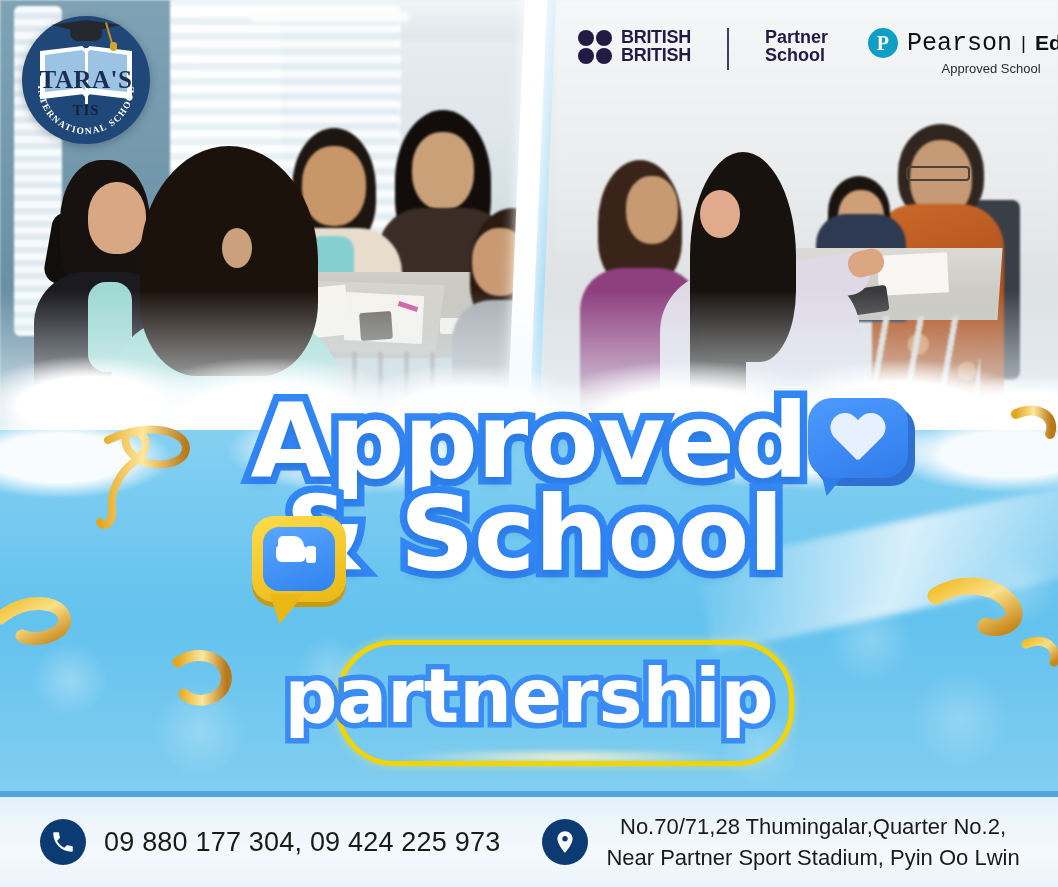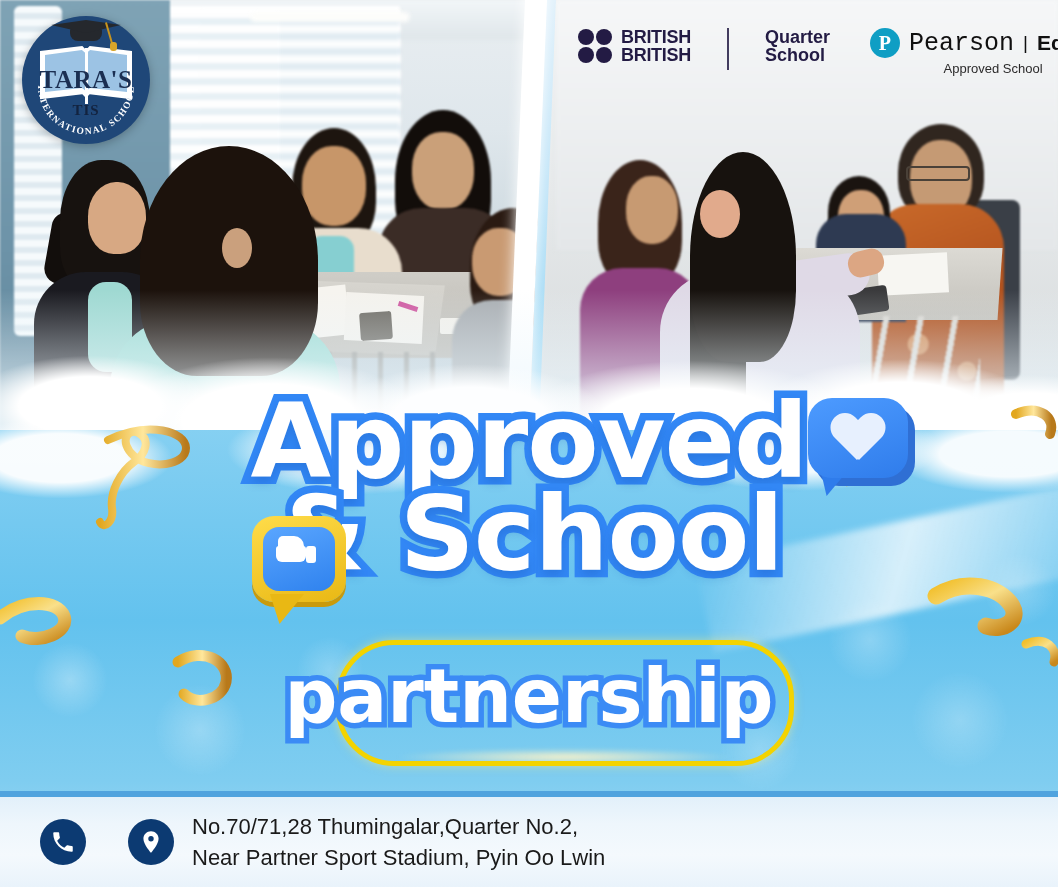--- a/index.html
+++ b/index.html
@@ -186,7 +186,7 @@
 
   
   .accred{position:absolute;left:578px;top:28px;display:flex;align-items:flex-start;gap:22px;}
-  .bc{display:flex;align-items:center;gap:9px;}
+  .bc{display:flex;align-items:flex-end;gap:9px;}
   .bc-dots{display:grid;grid-template-columns:16px 16px;grid-template-rows:16px 16px;gap:2px;}
   .bc-dots i{display:block;width:16px;height:16px;border-radius:50%;background:#231b44;}
   .bc-text{font-family:"Liberation Sans",sans-serif;font-weight:bold;font-size:18px;line-height:18px;

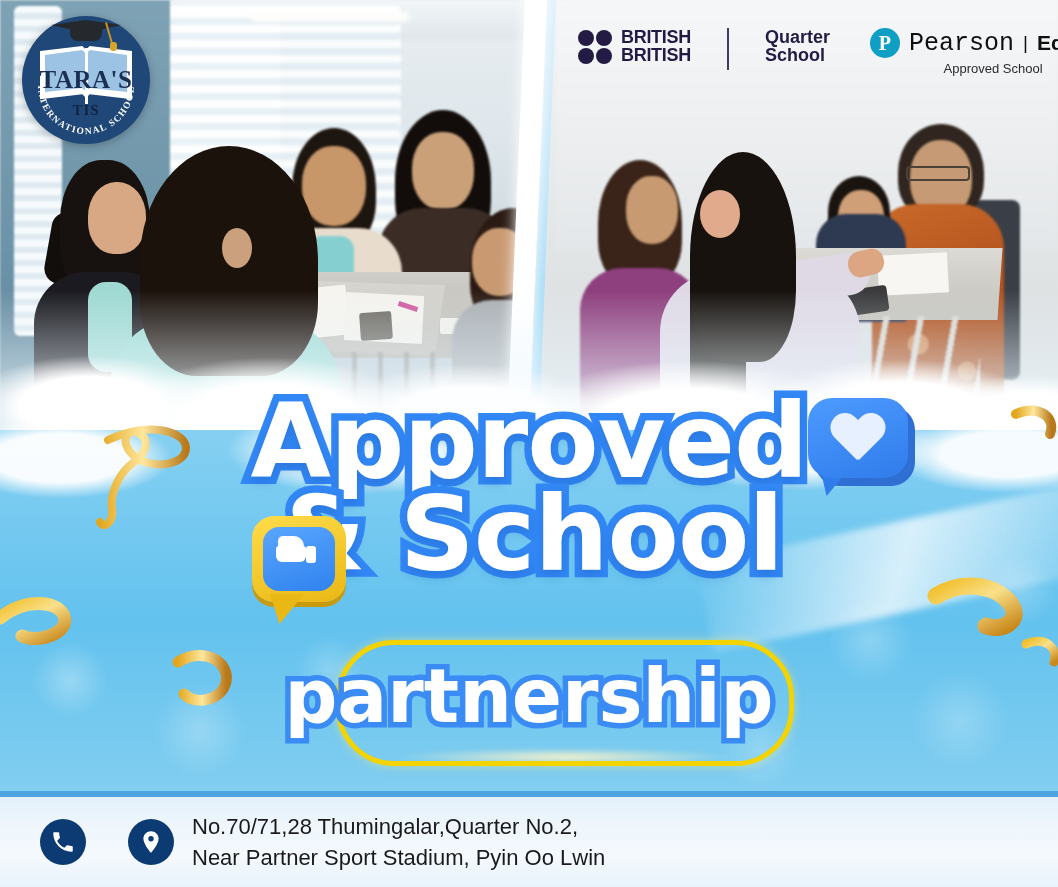--- a/index.html
+++ b/index.html
@@ -405,7 +405,7 @@
     </div>
     <div class="bc-sep"></div>
     <div class="ps-text">
-      <div>Quarter</div>
+      <div>Partner</div>
       <div>School</div>
     </div>
     <div class="pearson">

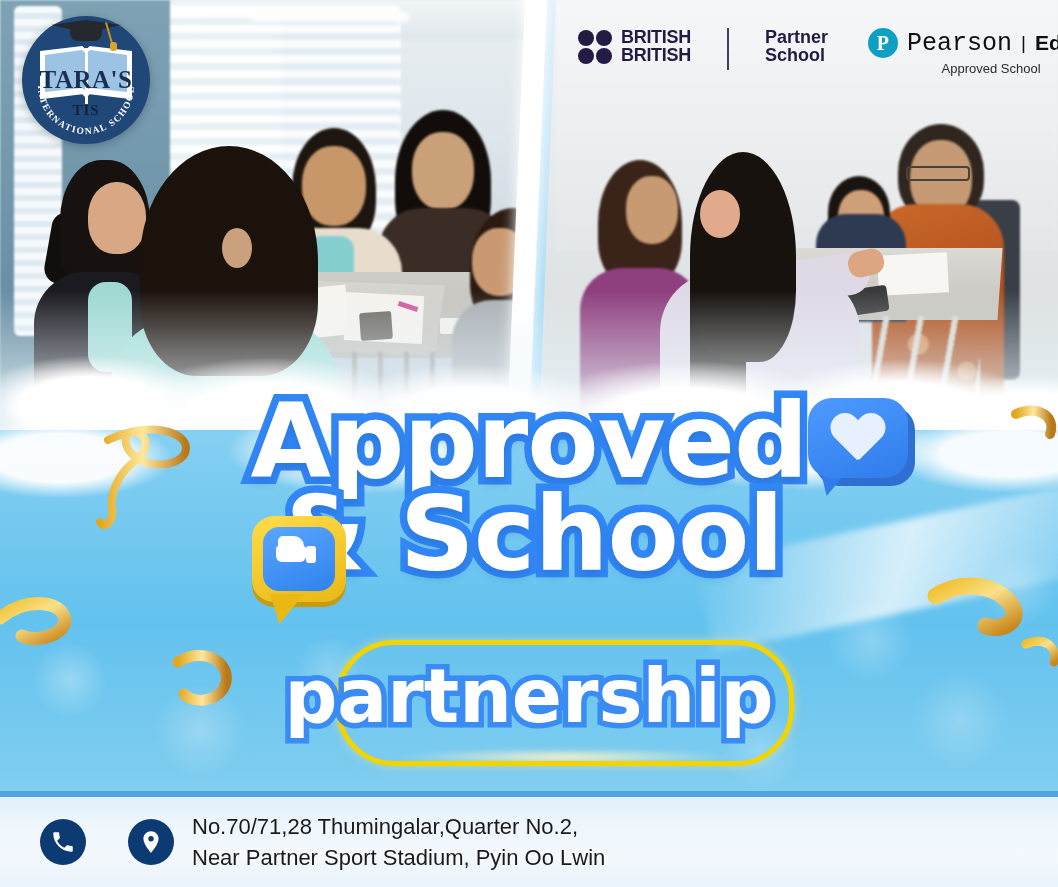--- a/index.html
+++ b/index.html
@@ -454,6 +454,7 @@
           <path d="M6.6 10.8c1.4 2.8 3.8 5.2 6.6 6.6l2.2-2.2c.3-.3.7-.4 1-.2 1.2.4 2.4.6 3.6.6.6 0 1 .4 1 1V20c0 .6-.4 1-1 1C10.6 21 3 13.4 3 4c0-.6.4-1 1-1h3.5c.6 0 1 .4 1 1 0 1.3.2 2.5.6 3.6.1.4 0 .8-.2 1l-2.3 2.2z"></path>
         </svg>
       </div>
+      <div class="c-phone-text">09 880 177 304, 09 424 225 973</div>
     </div>
 
     <div class="contact c-addr">

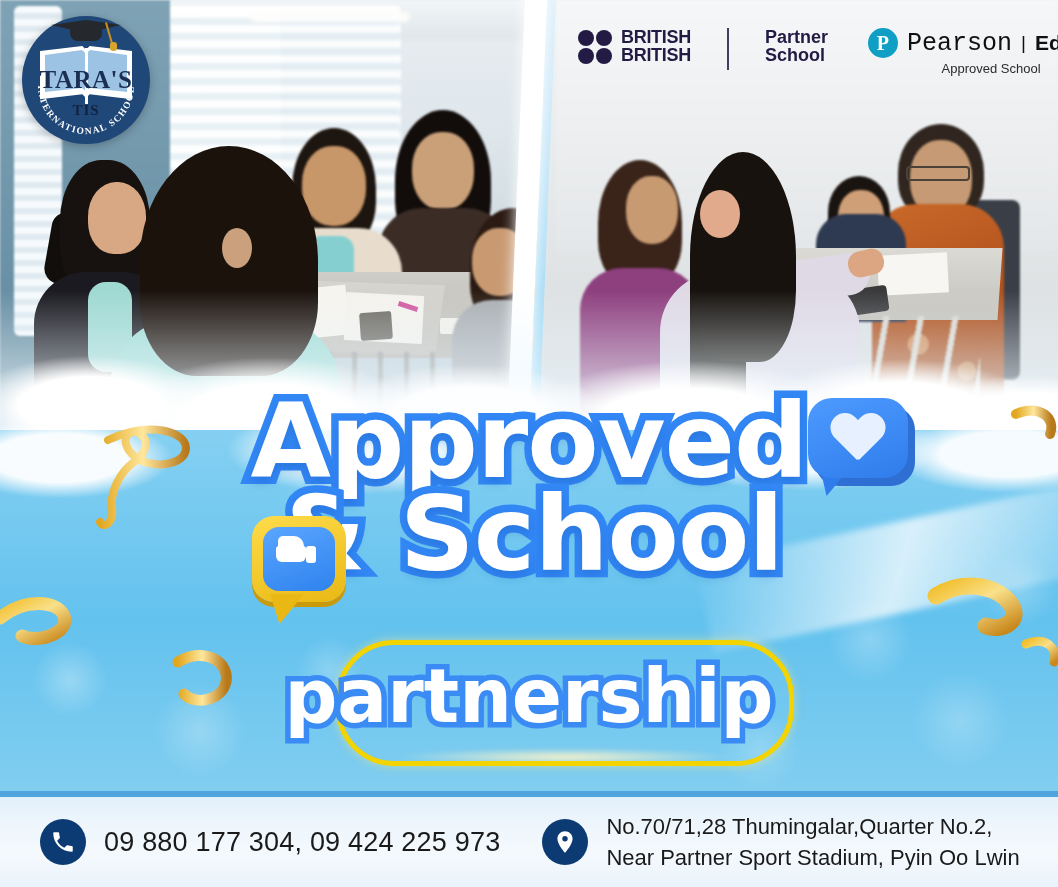--- a/index.html
+++ b/index.html
@@ -255,7 +255,7 @@
   .c-phone{margin-left:40px;}
   .c-phone-text{font-size:27px;color:#1a1a1a;font-family:"Liberation Sans",sans-serif;letter-spacing:.2px;white-space:nowrap;}
   .c-addr{margin-left:42px;}
-  .c-addr-text{font-size:22px;color:#1a1a1a;line-height:31px;font-family:"Liberation Sans",sans-serif;white-space:nowrap;}
+  .c-addr-text{font-size:22px;color:#1a1a1a;line-height:31px;font-family:"Liberation Sans",sans-serif;text-align:center;white-space:nowrap;}
 </style>
 </head>
 <body>

